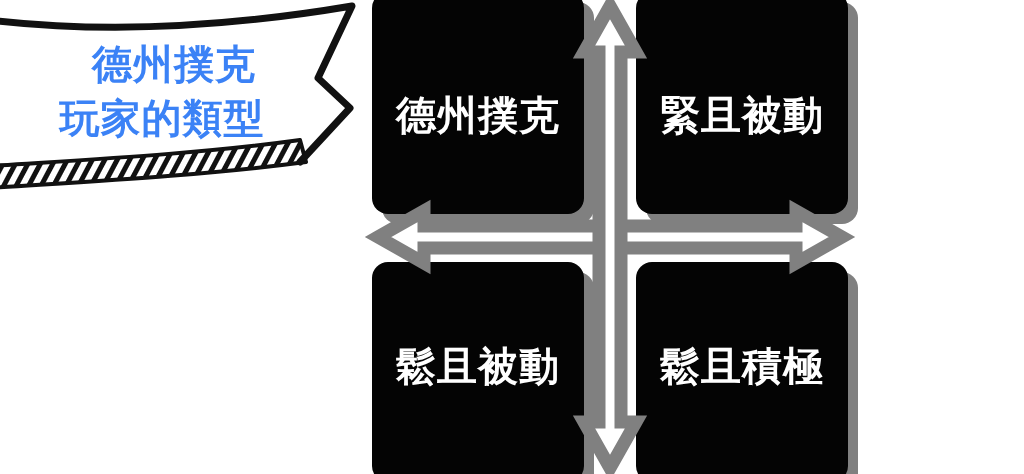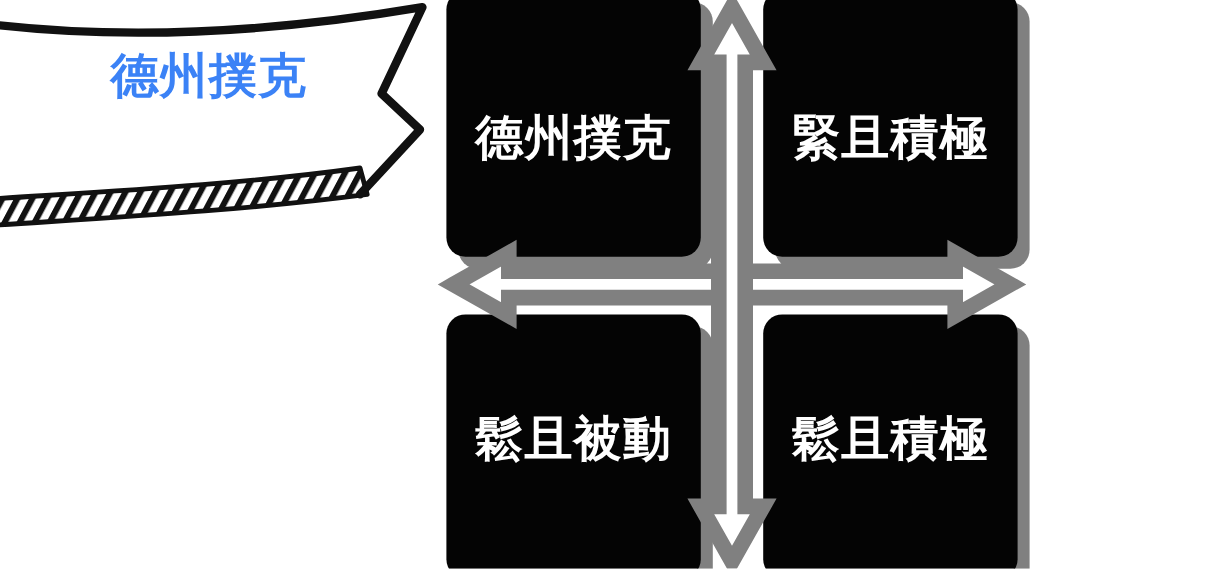--- a/index.html
+++ b/index.html
@@ -118,6 +118,7 @@
     </svg>
 
     <div class="banner-line" id="banner-line-1">德州撲克</div>
+    <div class="banner-line" id="banner-line-2">玩家的類型</div>
   </div>
 
   <div id="matrix">

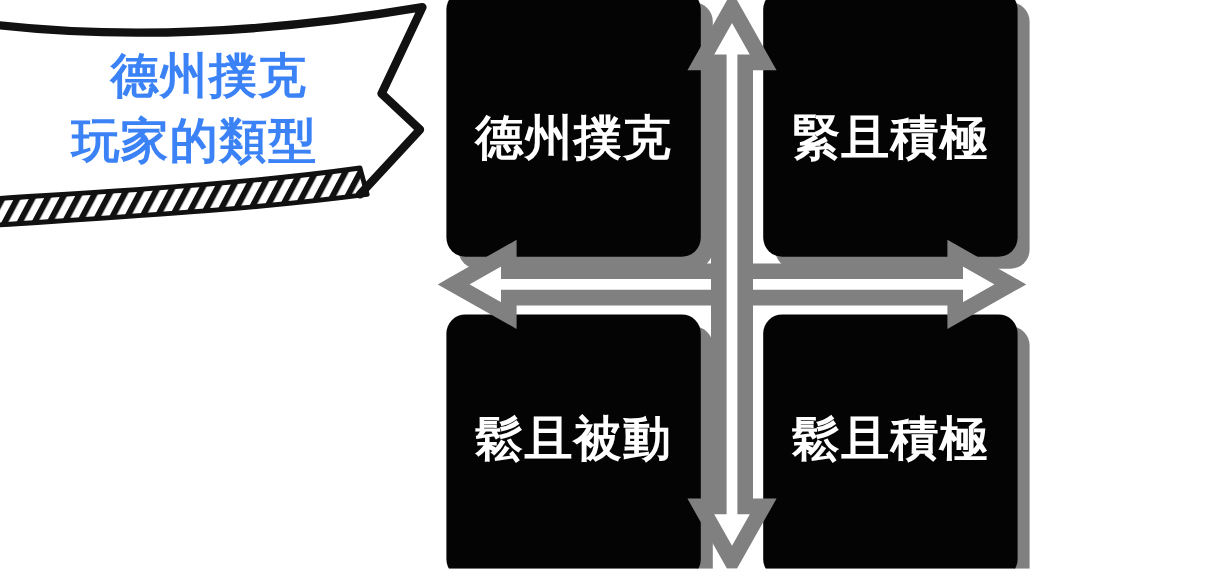--- a/index.html
+++ b/index.html
@@ -128,7 +128,7 @@
     </div>
 
     <div class="qbox" id="qbox-tr">
-      <span class="qlabel">緊且積極</span>
+      <span class="qlabel">緊且被動</span>
     </div>
 
     <div class="qbox" id="qbox-bl">

